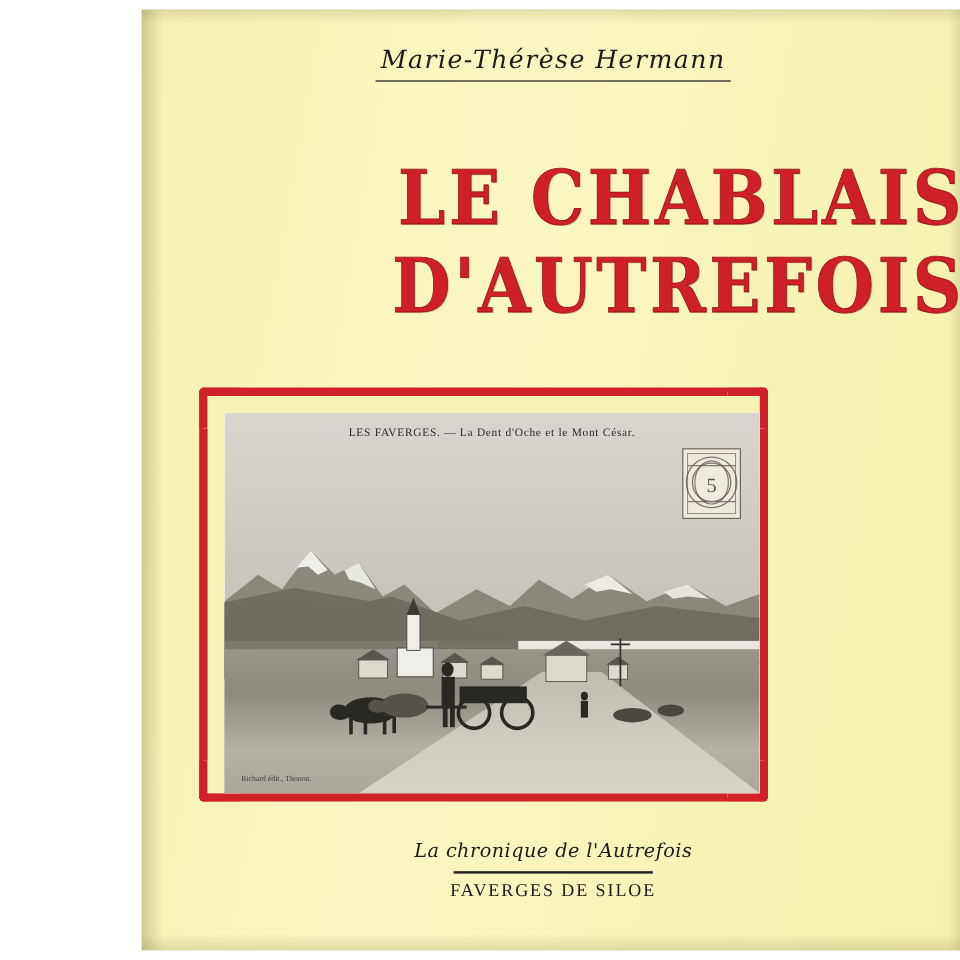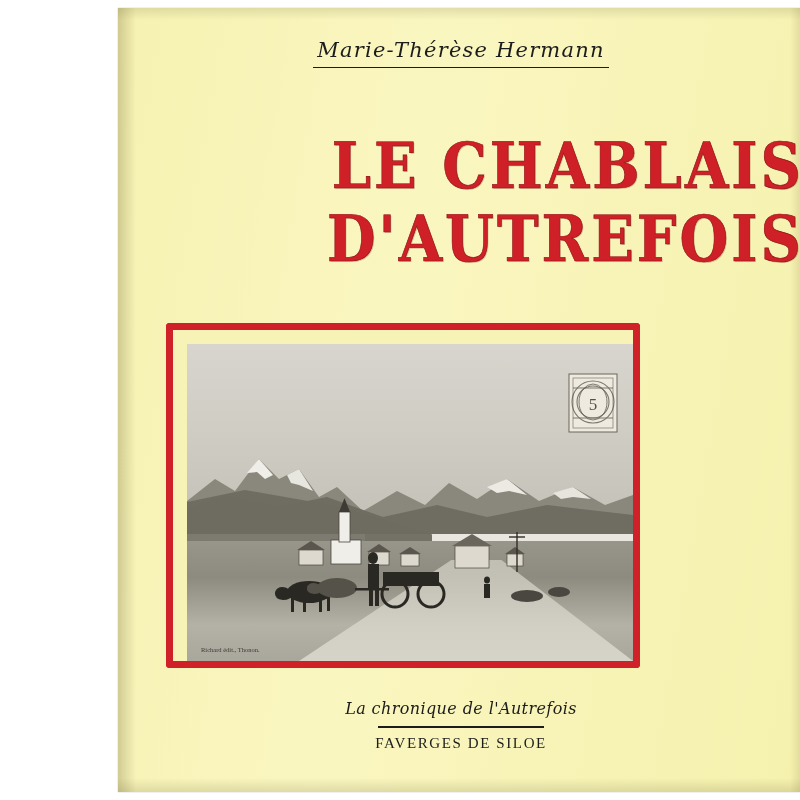--- a/index.html
+++ b/index.html
@@ -364,6 +364,7 @@
           </g>
         </svg>
 
+        <div id="photo-caption">LES FAVERGES. — La Dent d'Oche et le Mont César.</div>
         <div id="photo-credit">Richard édit., Thonon.</div>
       </div>
     </div>

